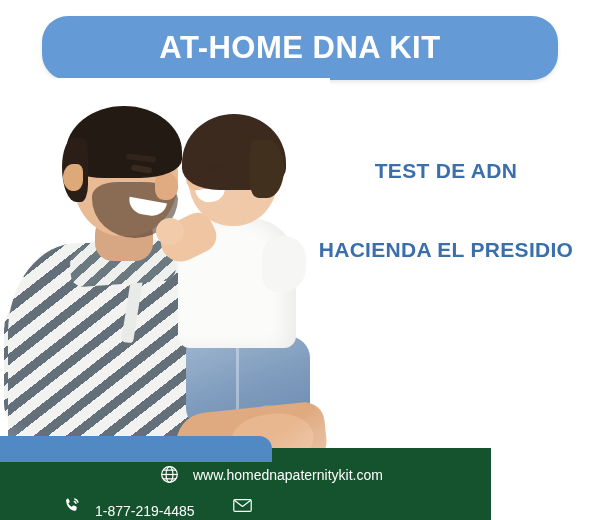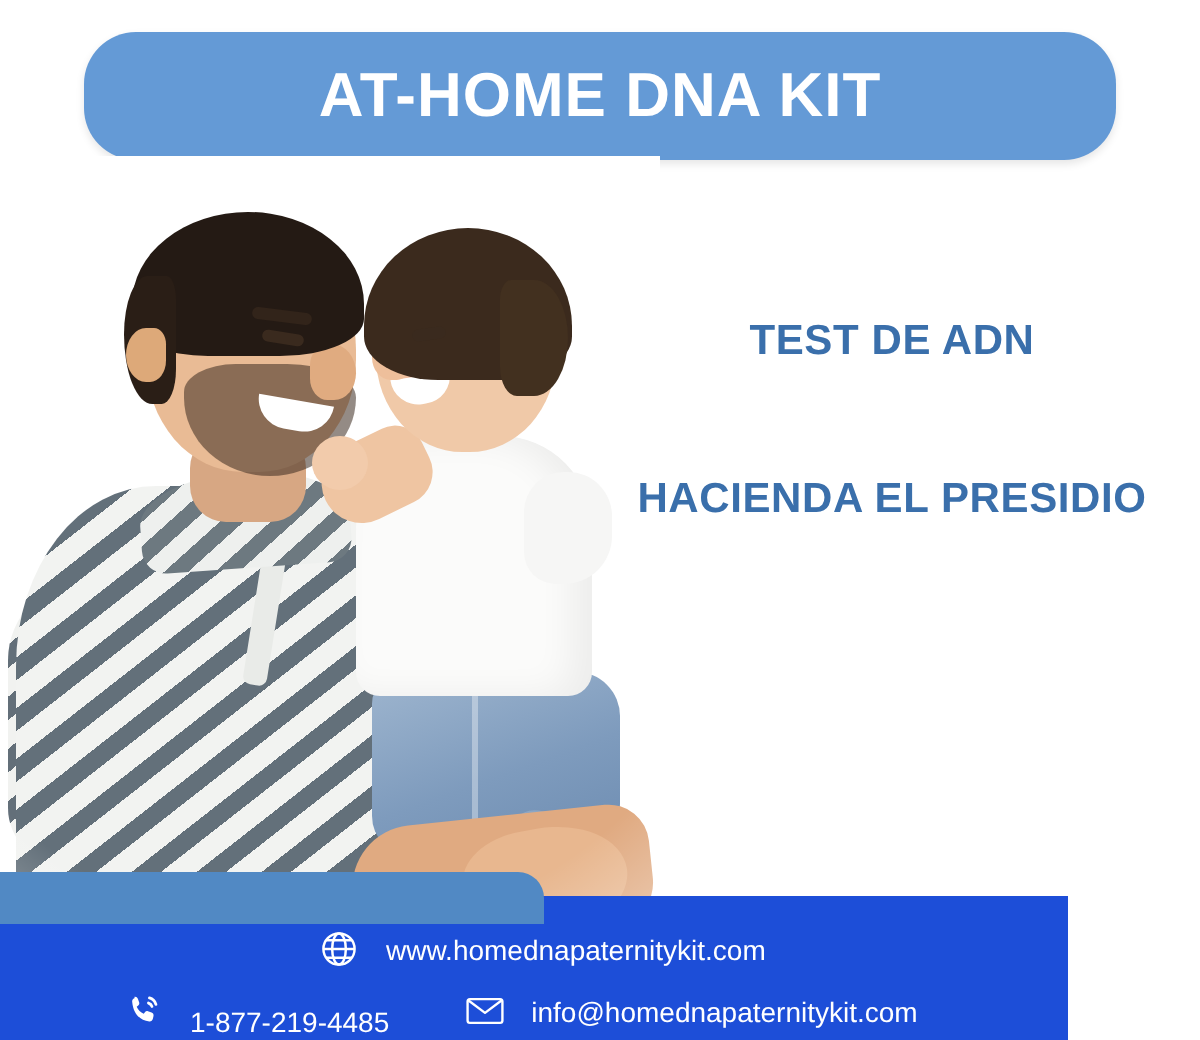--- a/index.html
+++ b/index.html
@@ -225,8 +225,8 @@
   #footer-bar{
     position:absolute;
     left:0; bottom:0;
-    width:534px; height:72px;
-    background:#1d4ed8;
+    width:491px; height:72px;
+    background:#14532d;
   }
   #footer-step{
     position:absolute;

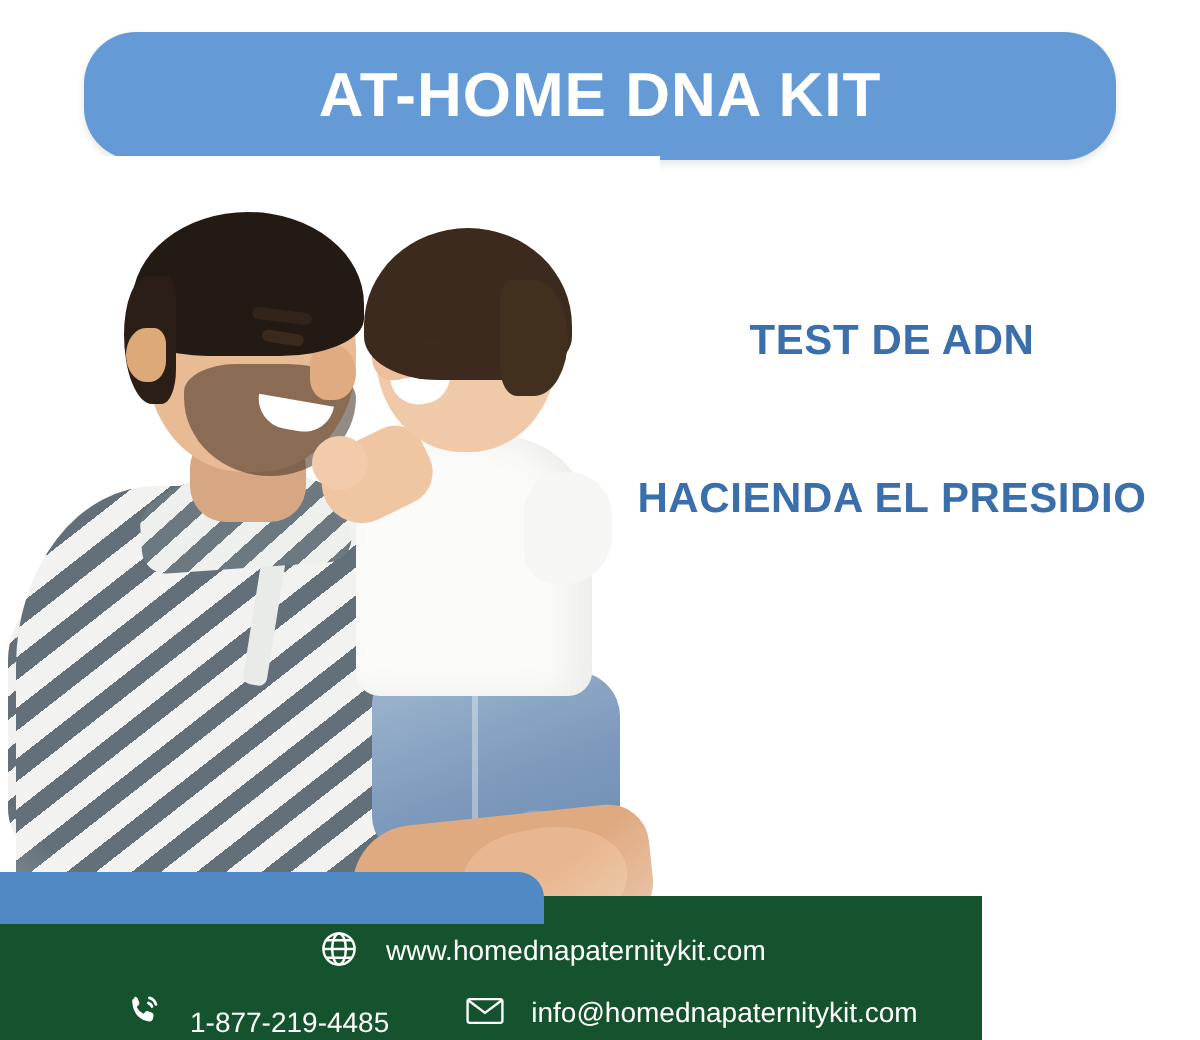--- a/index.html
+++ b/index.html
@@ -339,7 +339,6 @@
           <path d="M1.6 2.4 12 10.2 22.4 2.4"></path>
         </svg>
       </span>
-      <span>info@homednapaternitykit.com</span>
     </span>
   </div>
 </div>

